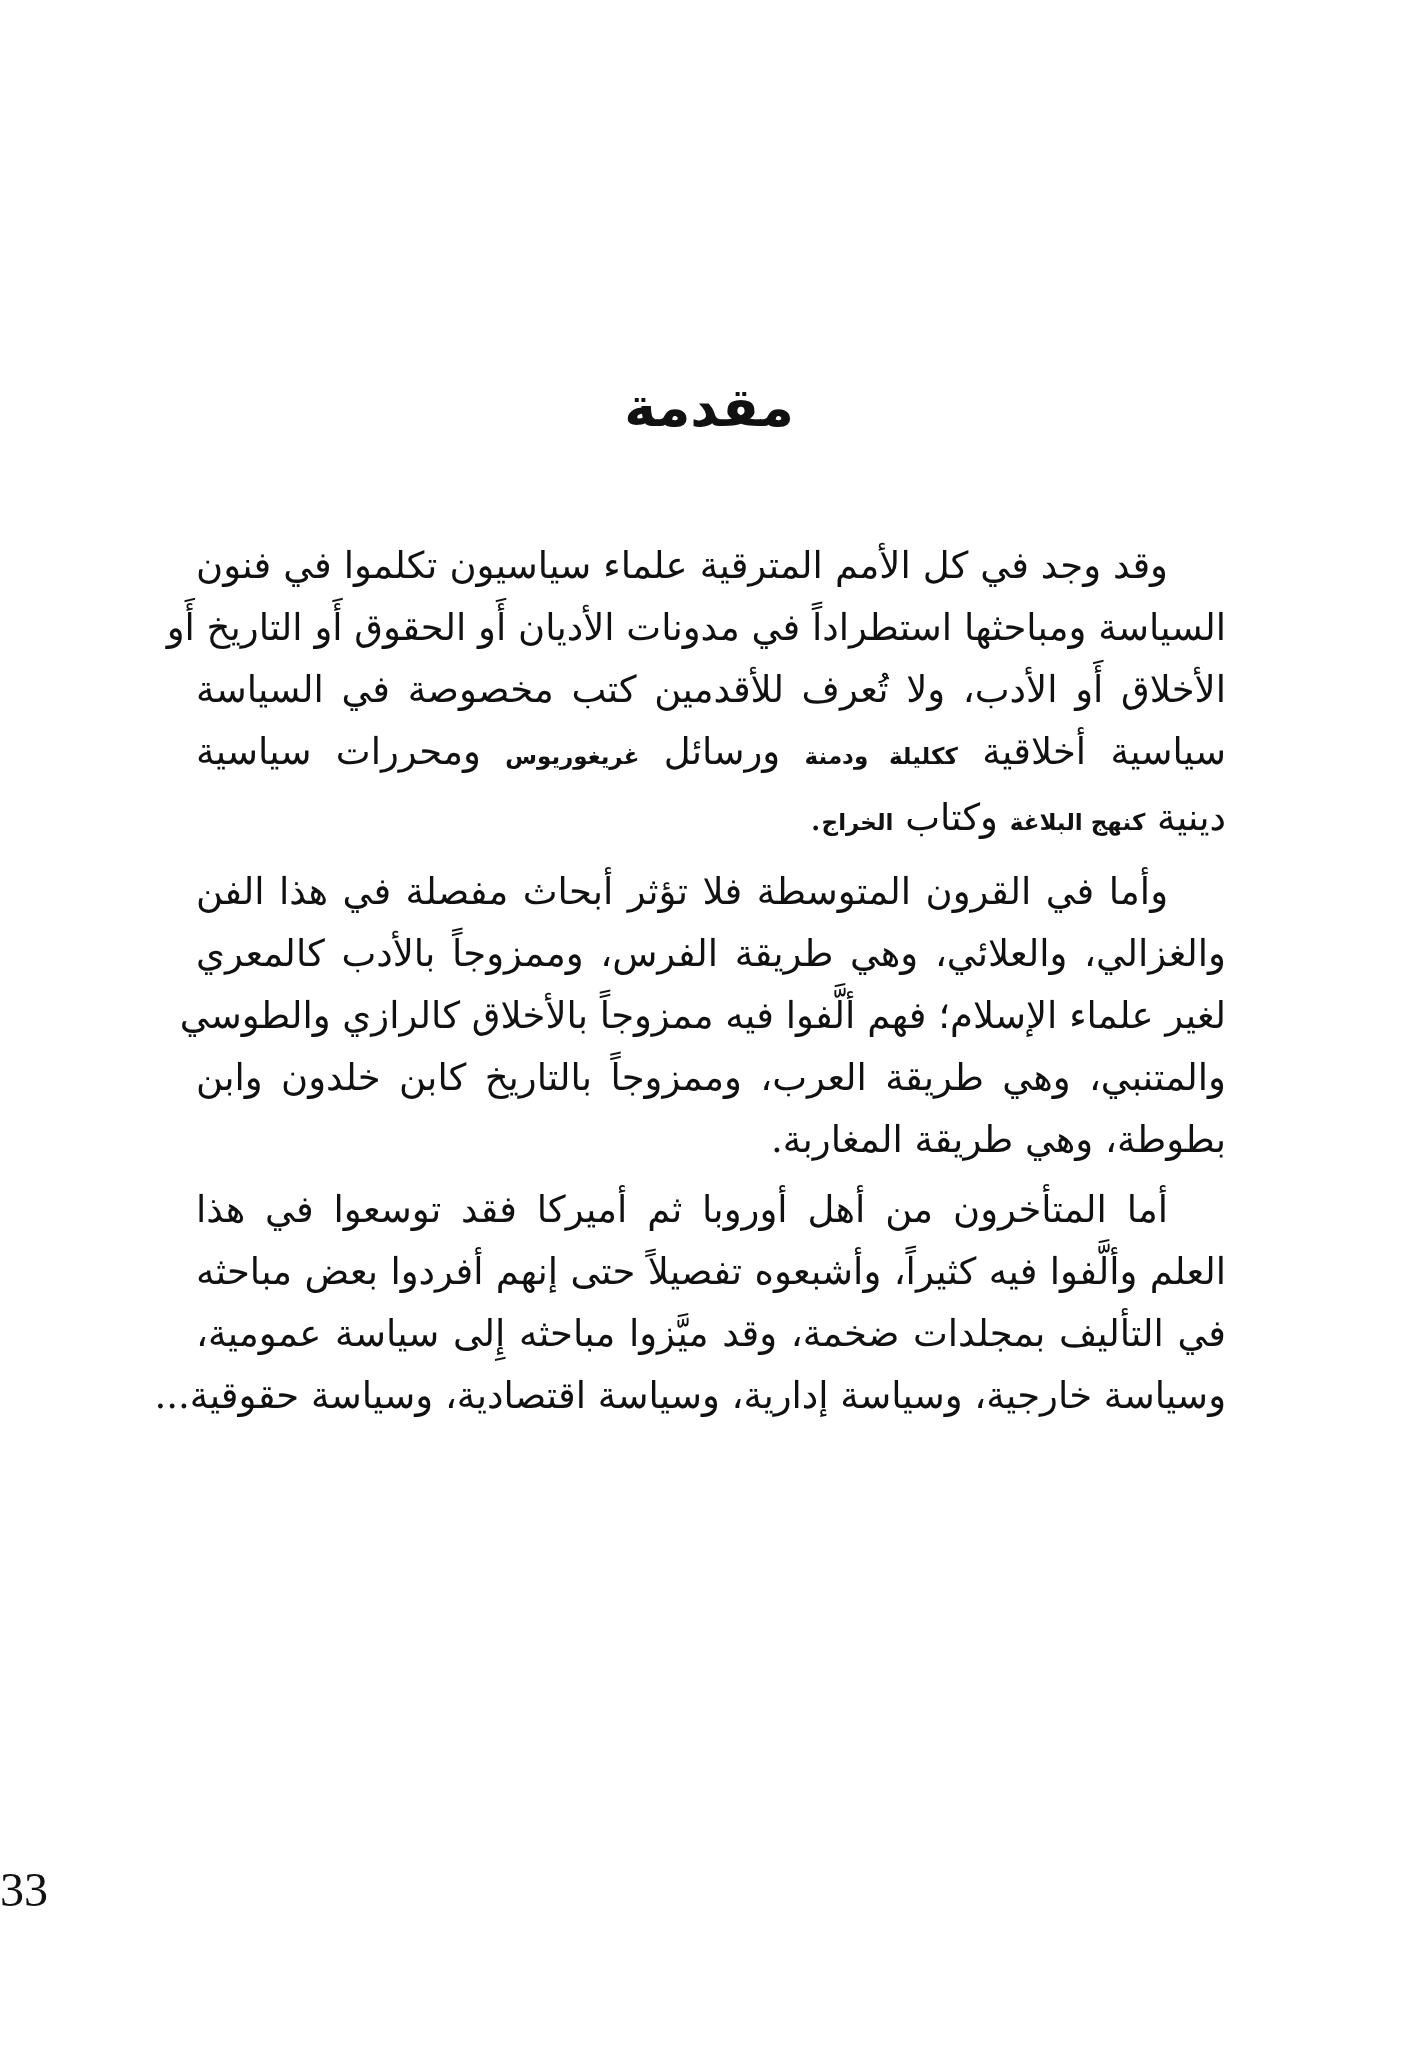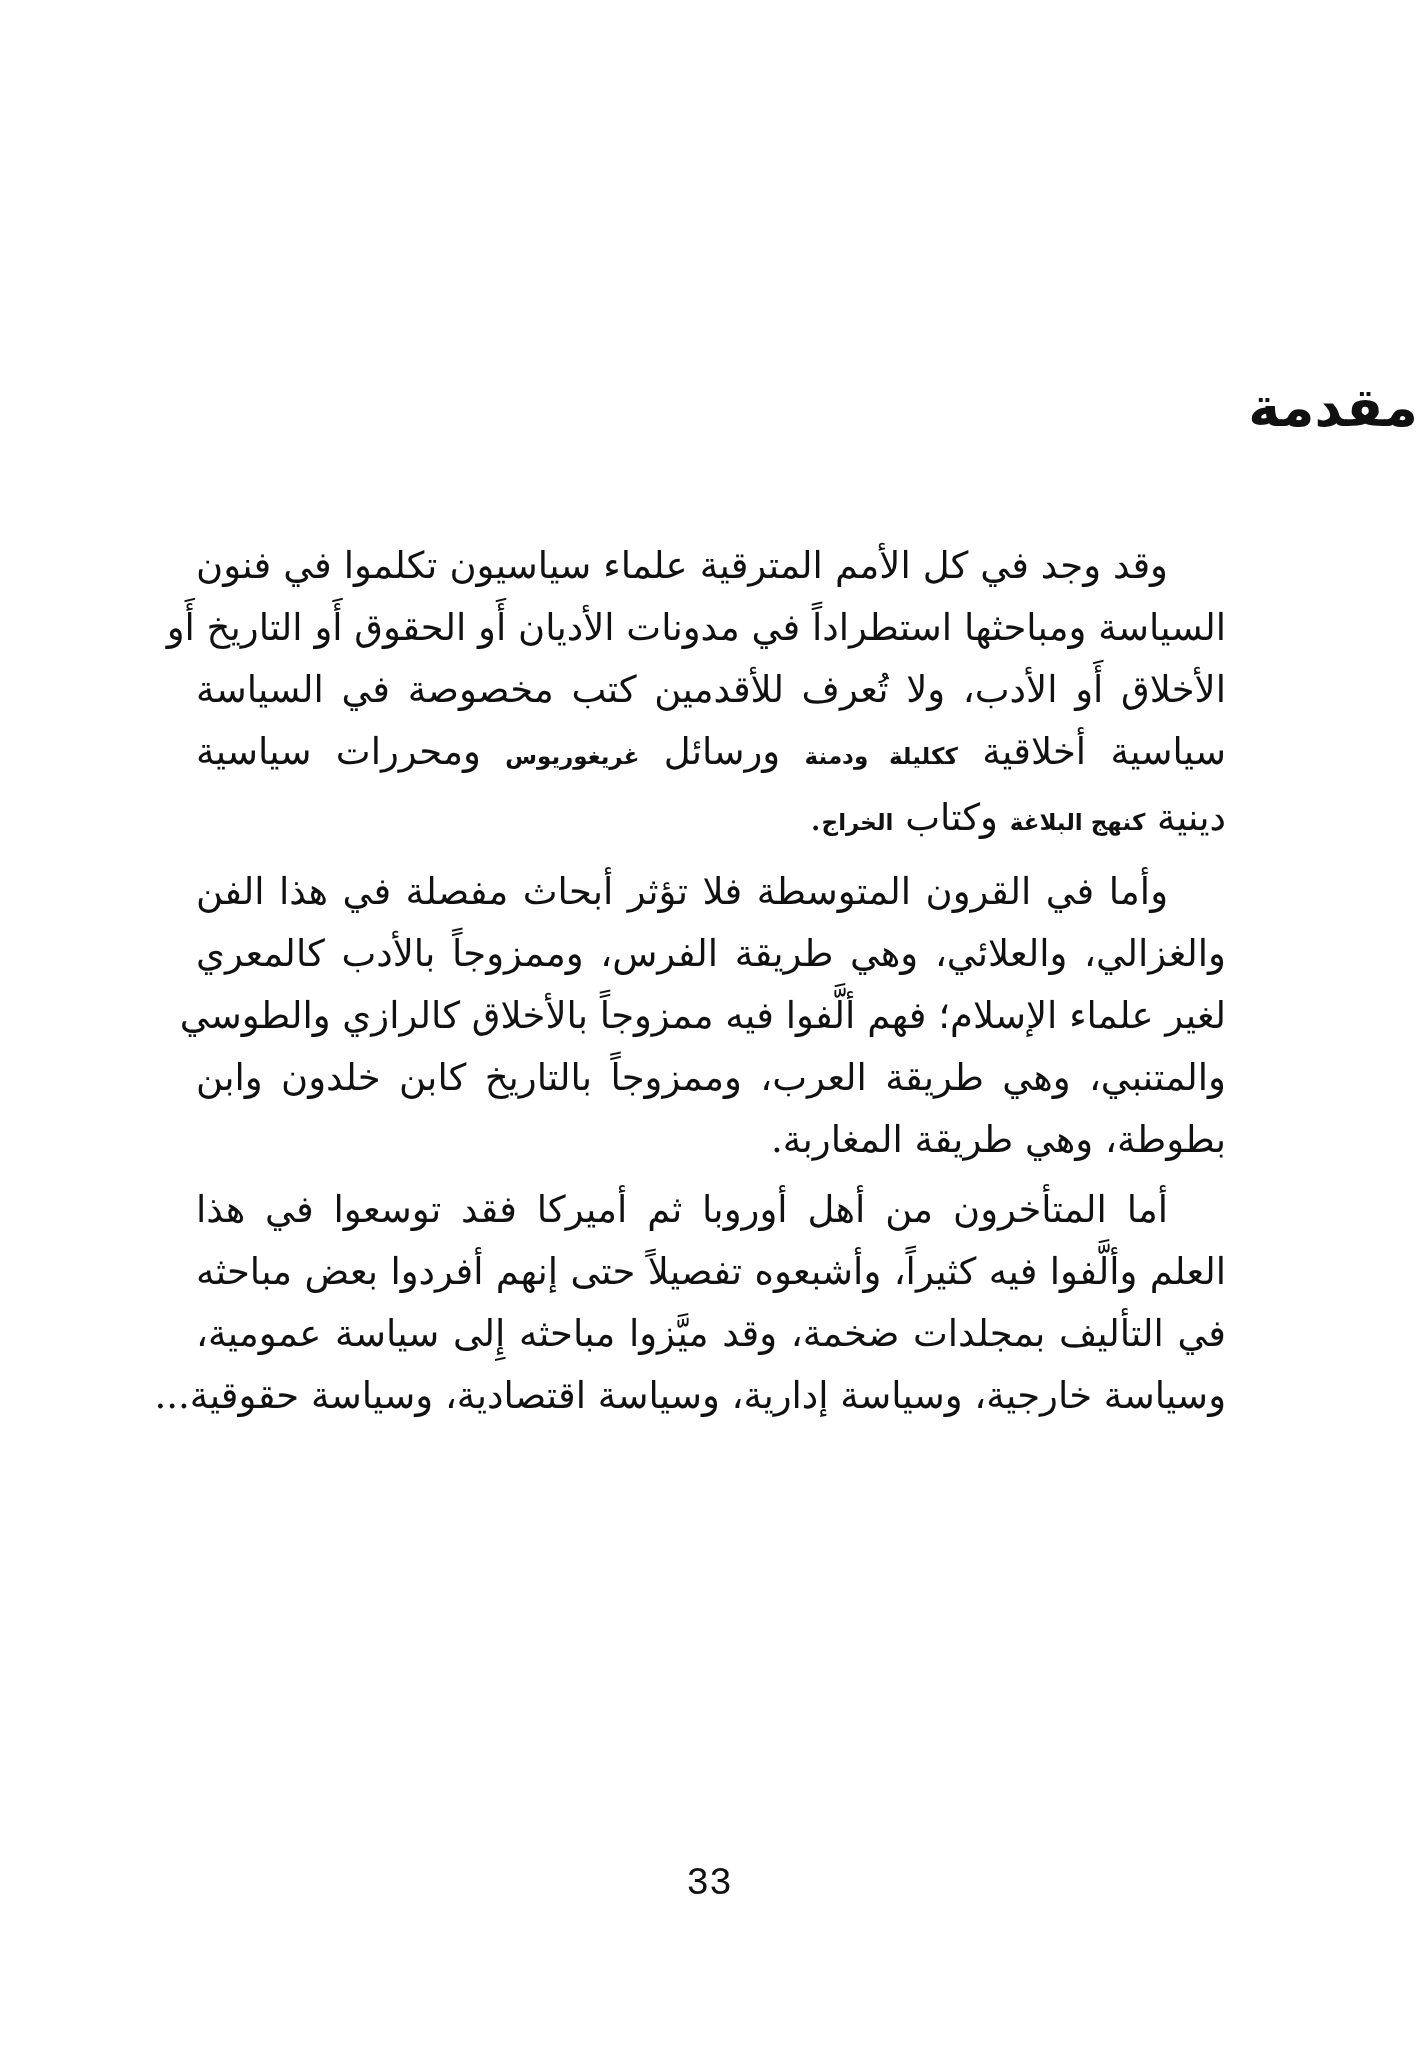--- a/index.html
+++ b/index.html
@@ -6,7 +6,7 @@
   body { width: 1418px; height: 2047px; position: relative; overflow: hidden; color: #111111;
          font-family: "DejaVu Serif", "Liberation Serif", serif; }
   .page { position: absolute; left: 0; top: 0; width: 1418px; height: 2047px; }
-  .title { position: absolute; top: 340px; left: 0; width: 1418px; 
+  .title { position: absolute; top: 340px; left: 0; width: 1418px; text-align: center;
            font-family: "DejaVu Sans", sans-serif; font-weight: bold; font-size: 54px; direction: rtl; }
   .body { position: absolute; top: 535px; left: 196px; width: 1030px; direction: rtl;
           font-size: 37px; line-height: 62px; text-align: justify; }

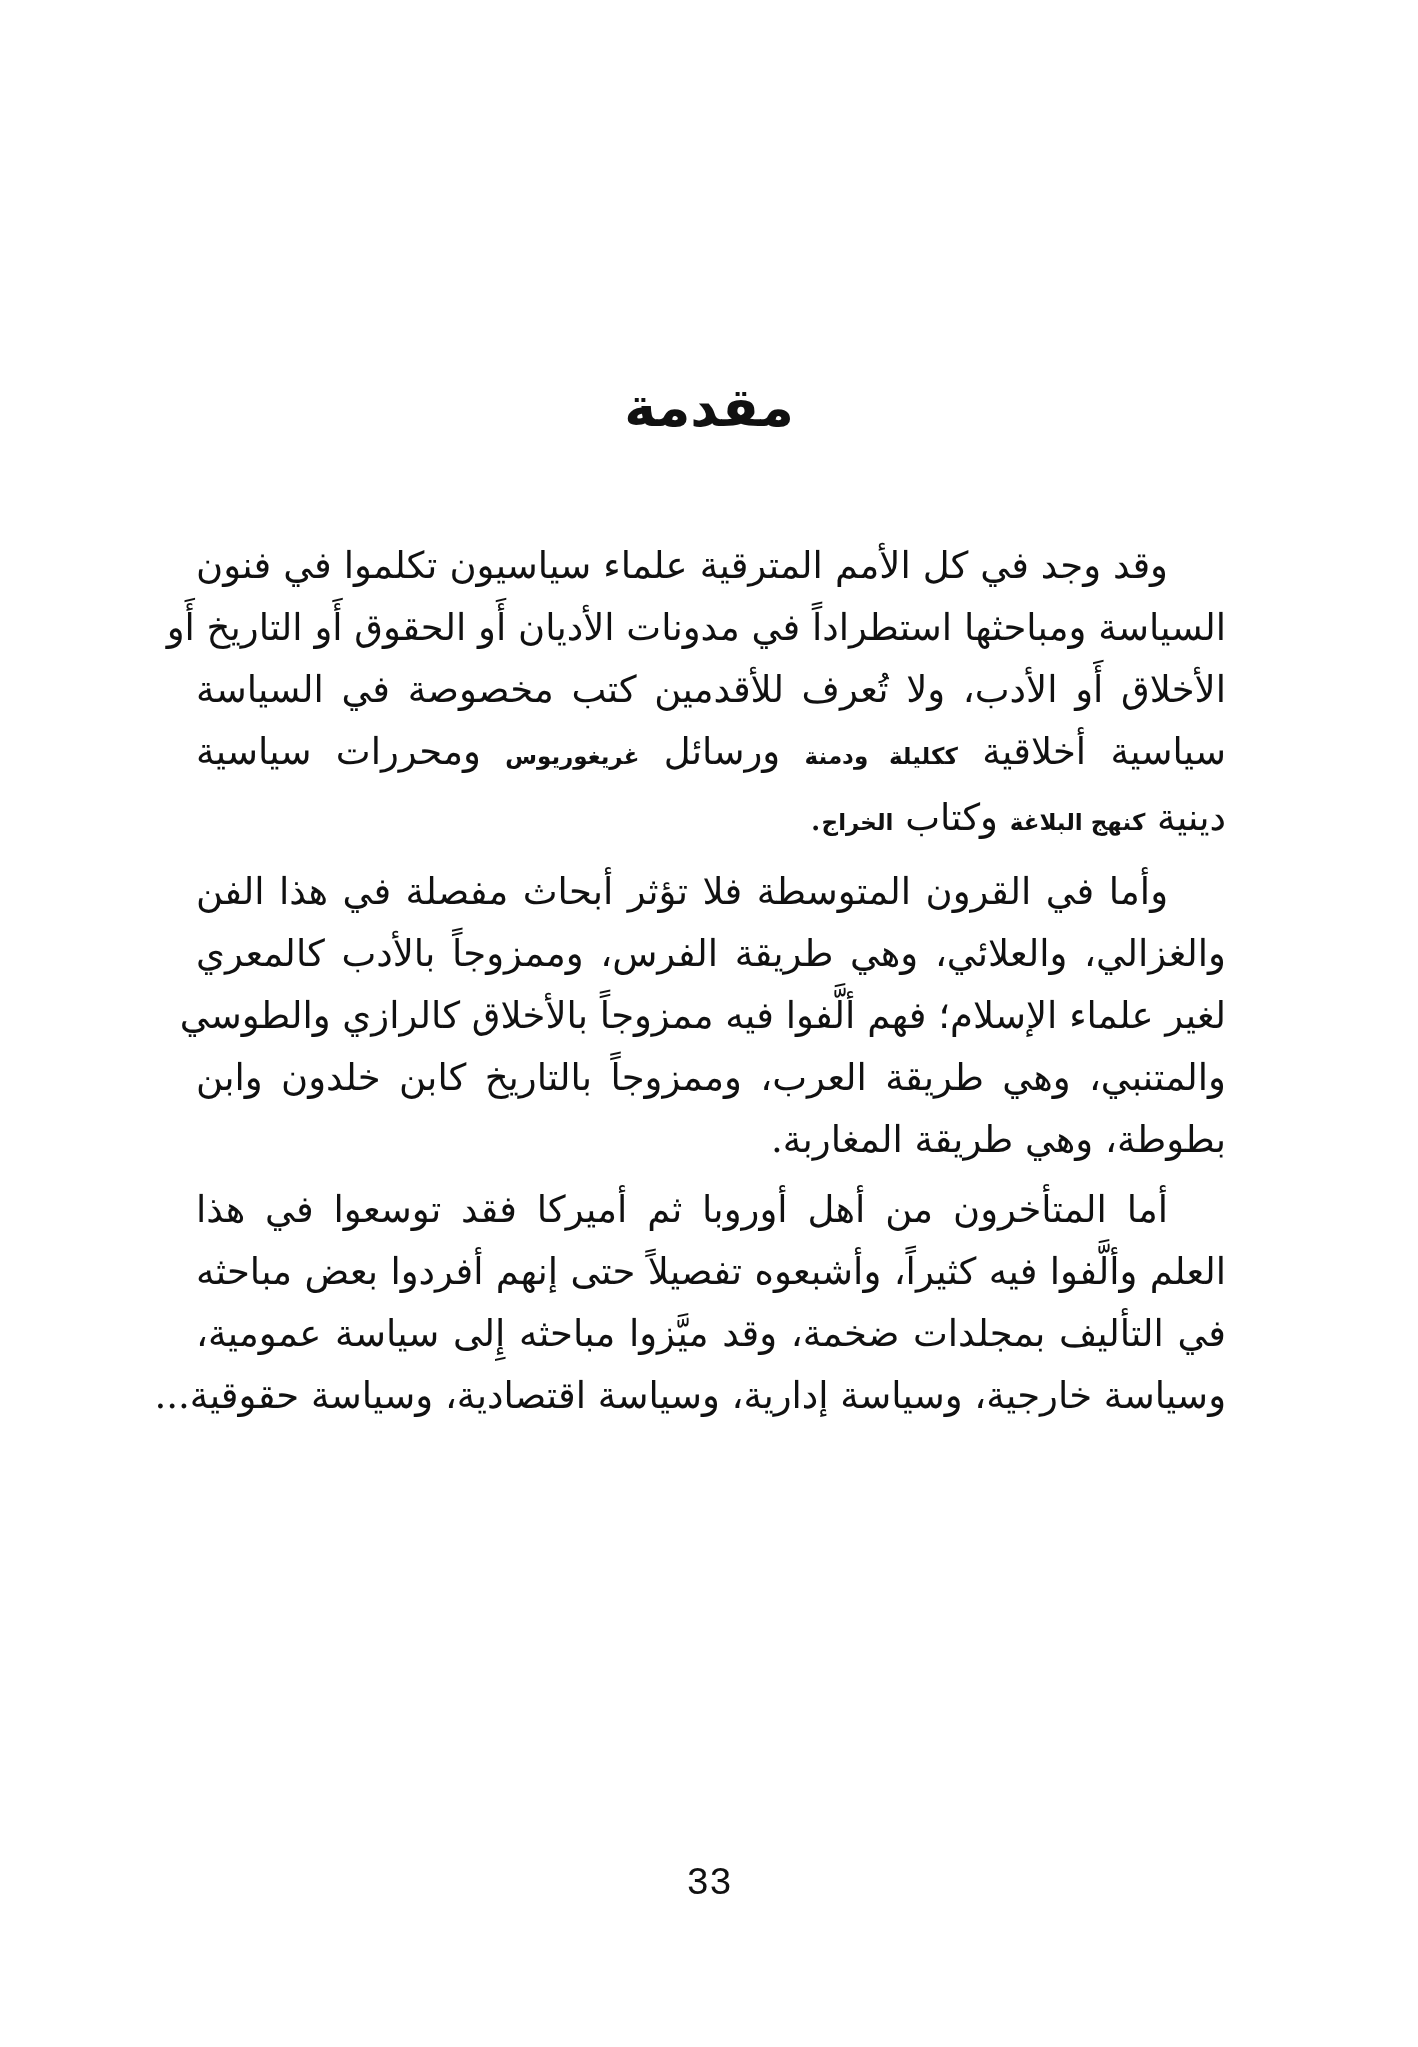--- a/index.html
+++ b/index.html
@@ -15,8 +15,8 @@
   .para .line.first { padding-right: 58px; }
   .para .line.last { text-align-last: right; }
   .b { font-weight: bold; font-family: "DejaVu Sans", sans-serif; font-size: 23px; }
-  .page-number { position: absolute; top: 1862px; left: 0; width: 1418px; text-align: center;
-                 font-family: Liberation Mono, monospace; font-size: 38px; }
+  .page-number { position: absolute; top: 1862px; left: 0; width: 1418px; text-align: left;
+                 font-family: Liberation Serif, serif; font-size: 48px; }
 </style>
 </head>
 <body>

